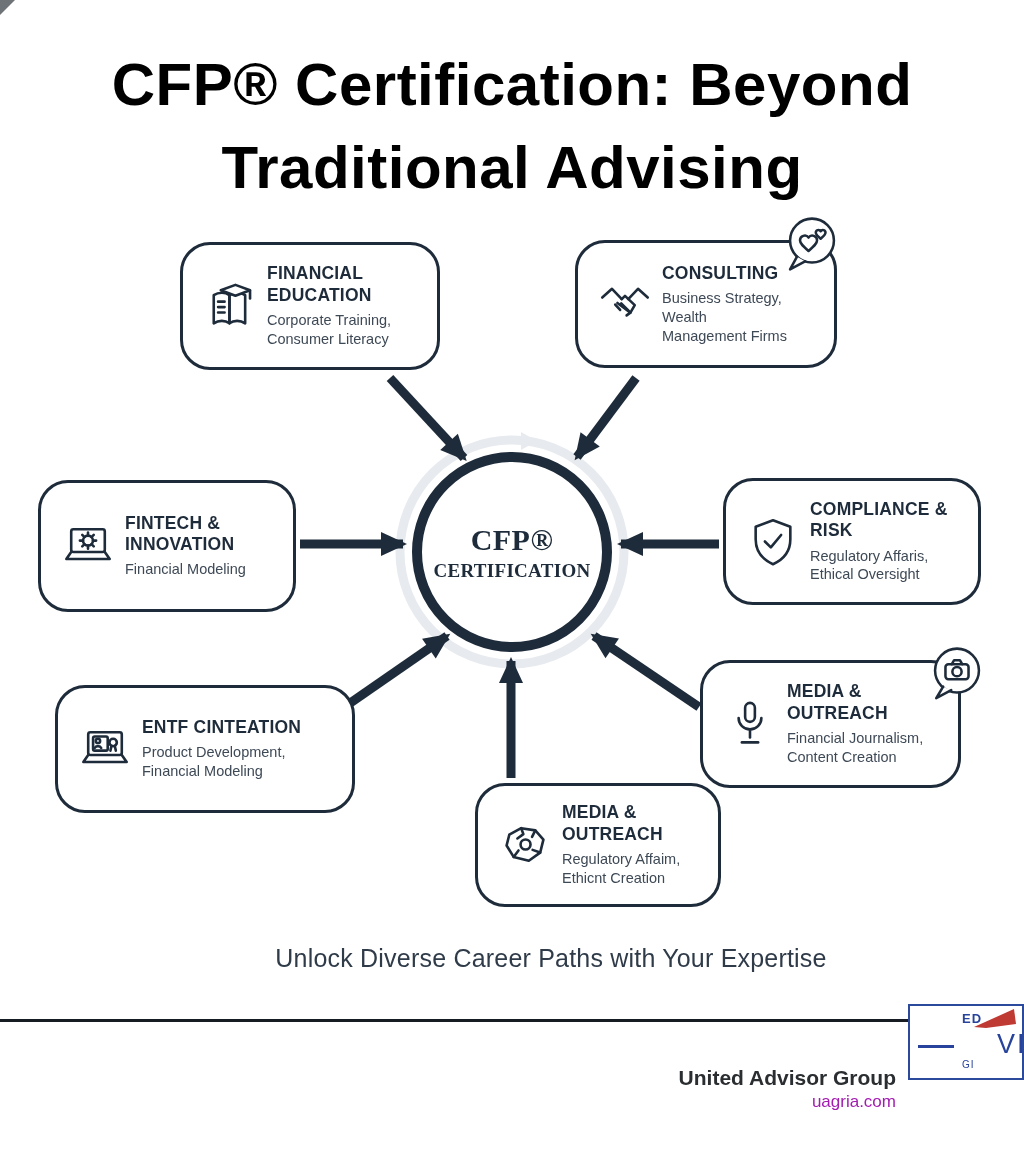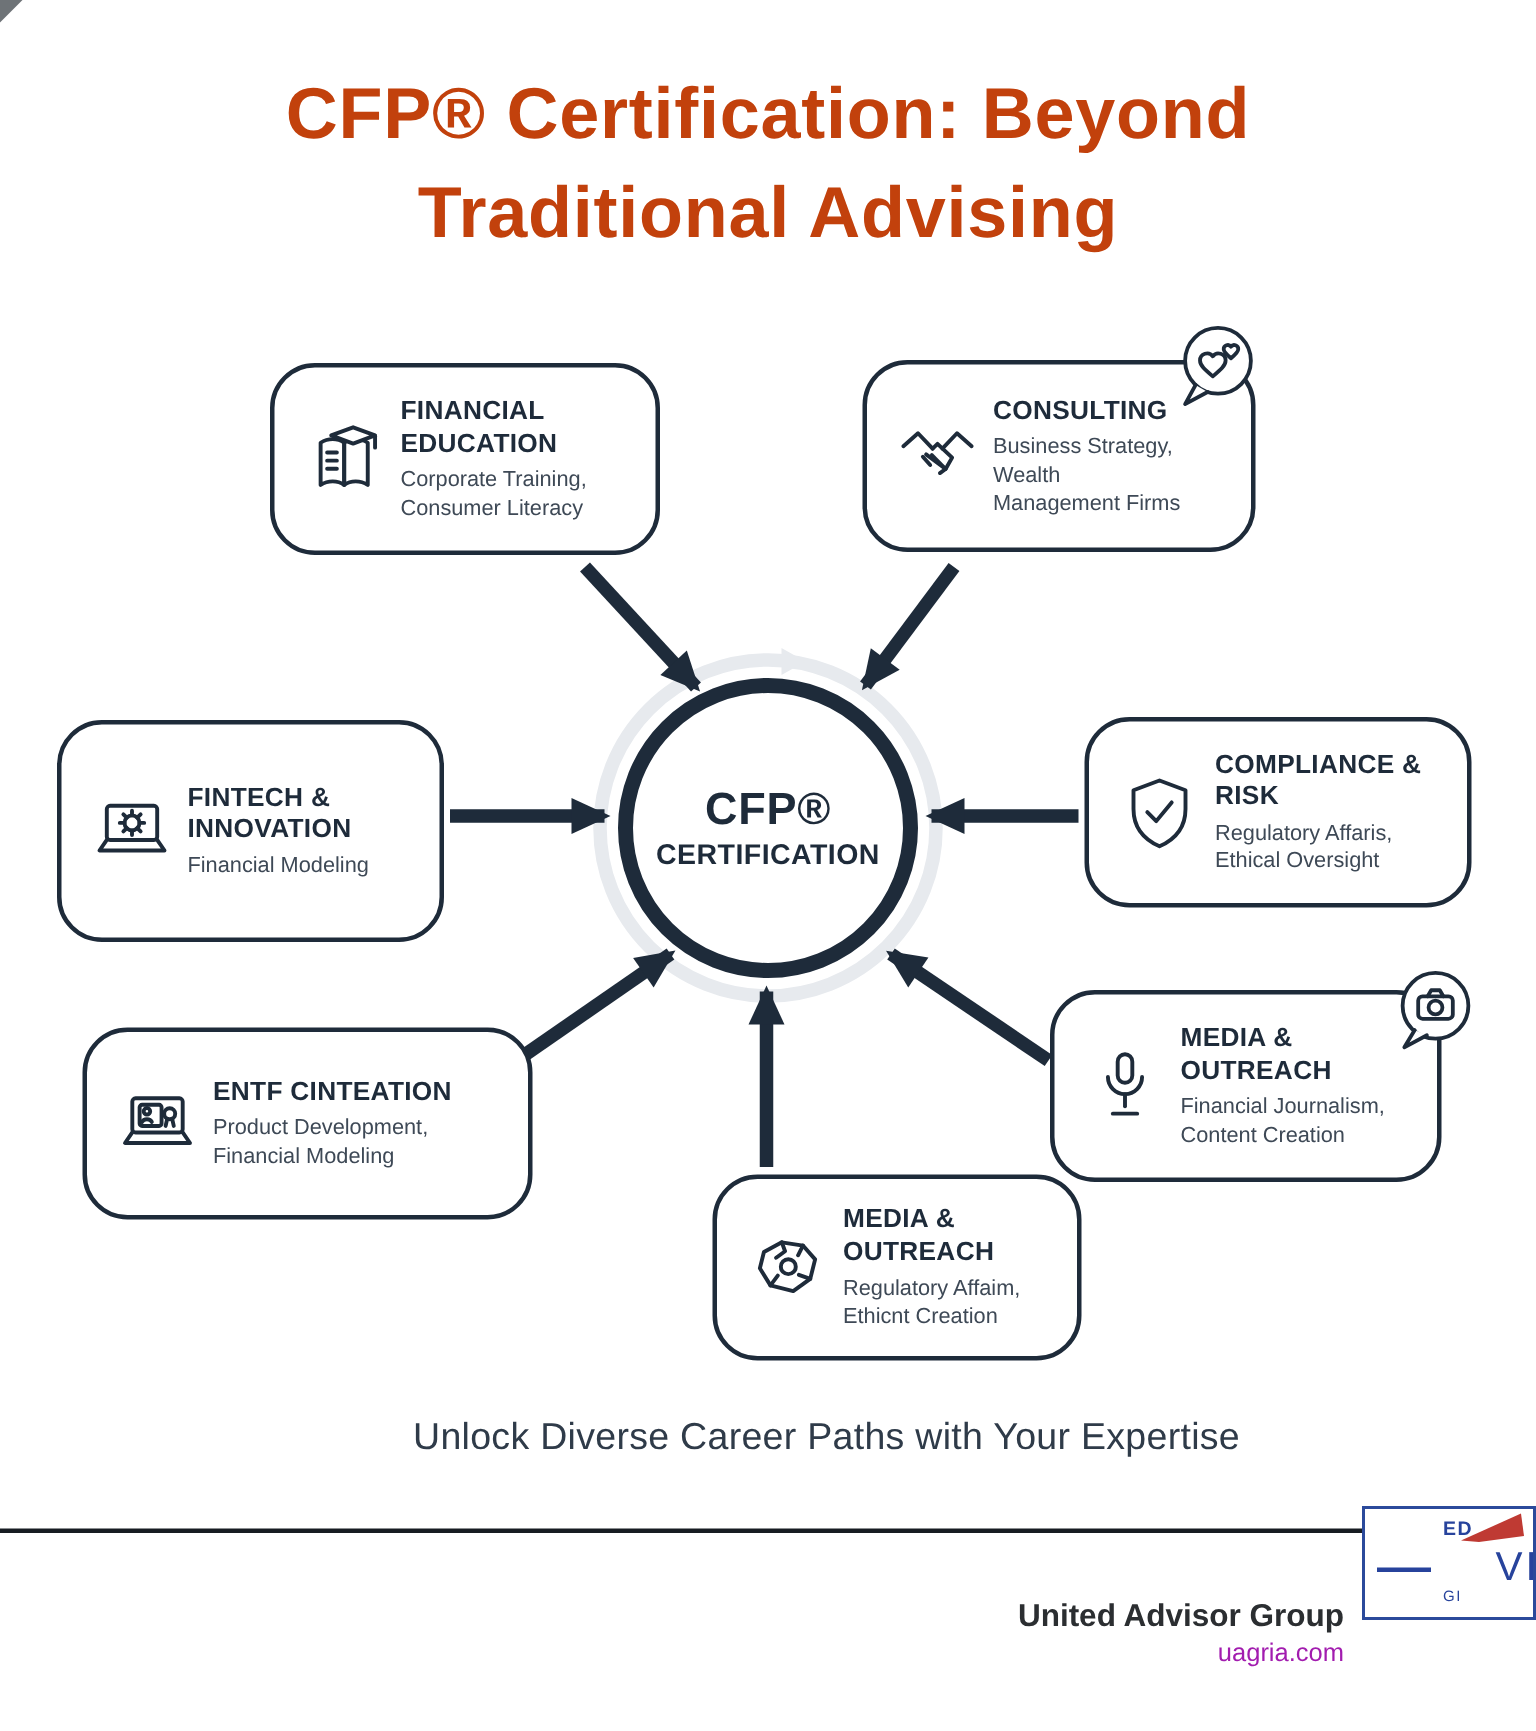--- a/index.html
+++ b/index.html
@@ -11,8 +11,8 @@
     border-top:15px solid #6e7377;border-right:15px solid transparent;}
   .title{
     position:absolute;top:44px;left:50%;transform:translateX(-50%);
-    width:920px;margin:0;text-align:center;font-size:48px;font-weight:800;
-    line-height:1.38;letter-spacing:.5px;color:#c2410c;white-space:pre-line;
+    width:920px;margin:0;text-align:center;font-size:60px;font-weight:800;
+    line-height:1.38;letter-spacing:.5px;color:#000000;white-space:pre-line;
   }
   .arrows{position:absolute;left:0;top:0;z-index:1;}
   .center-circle{

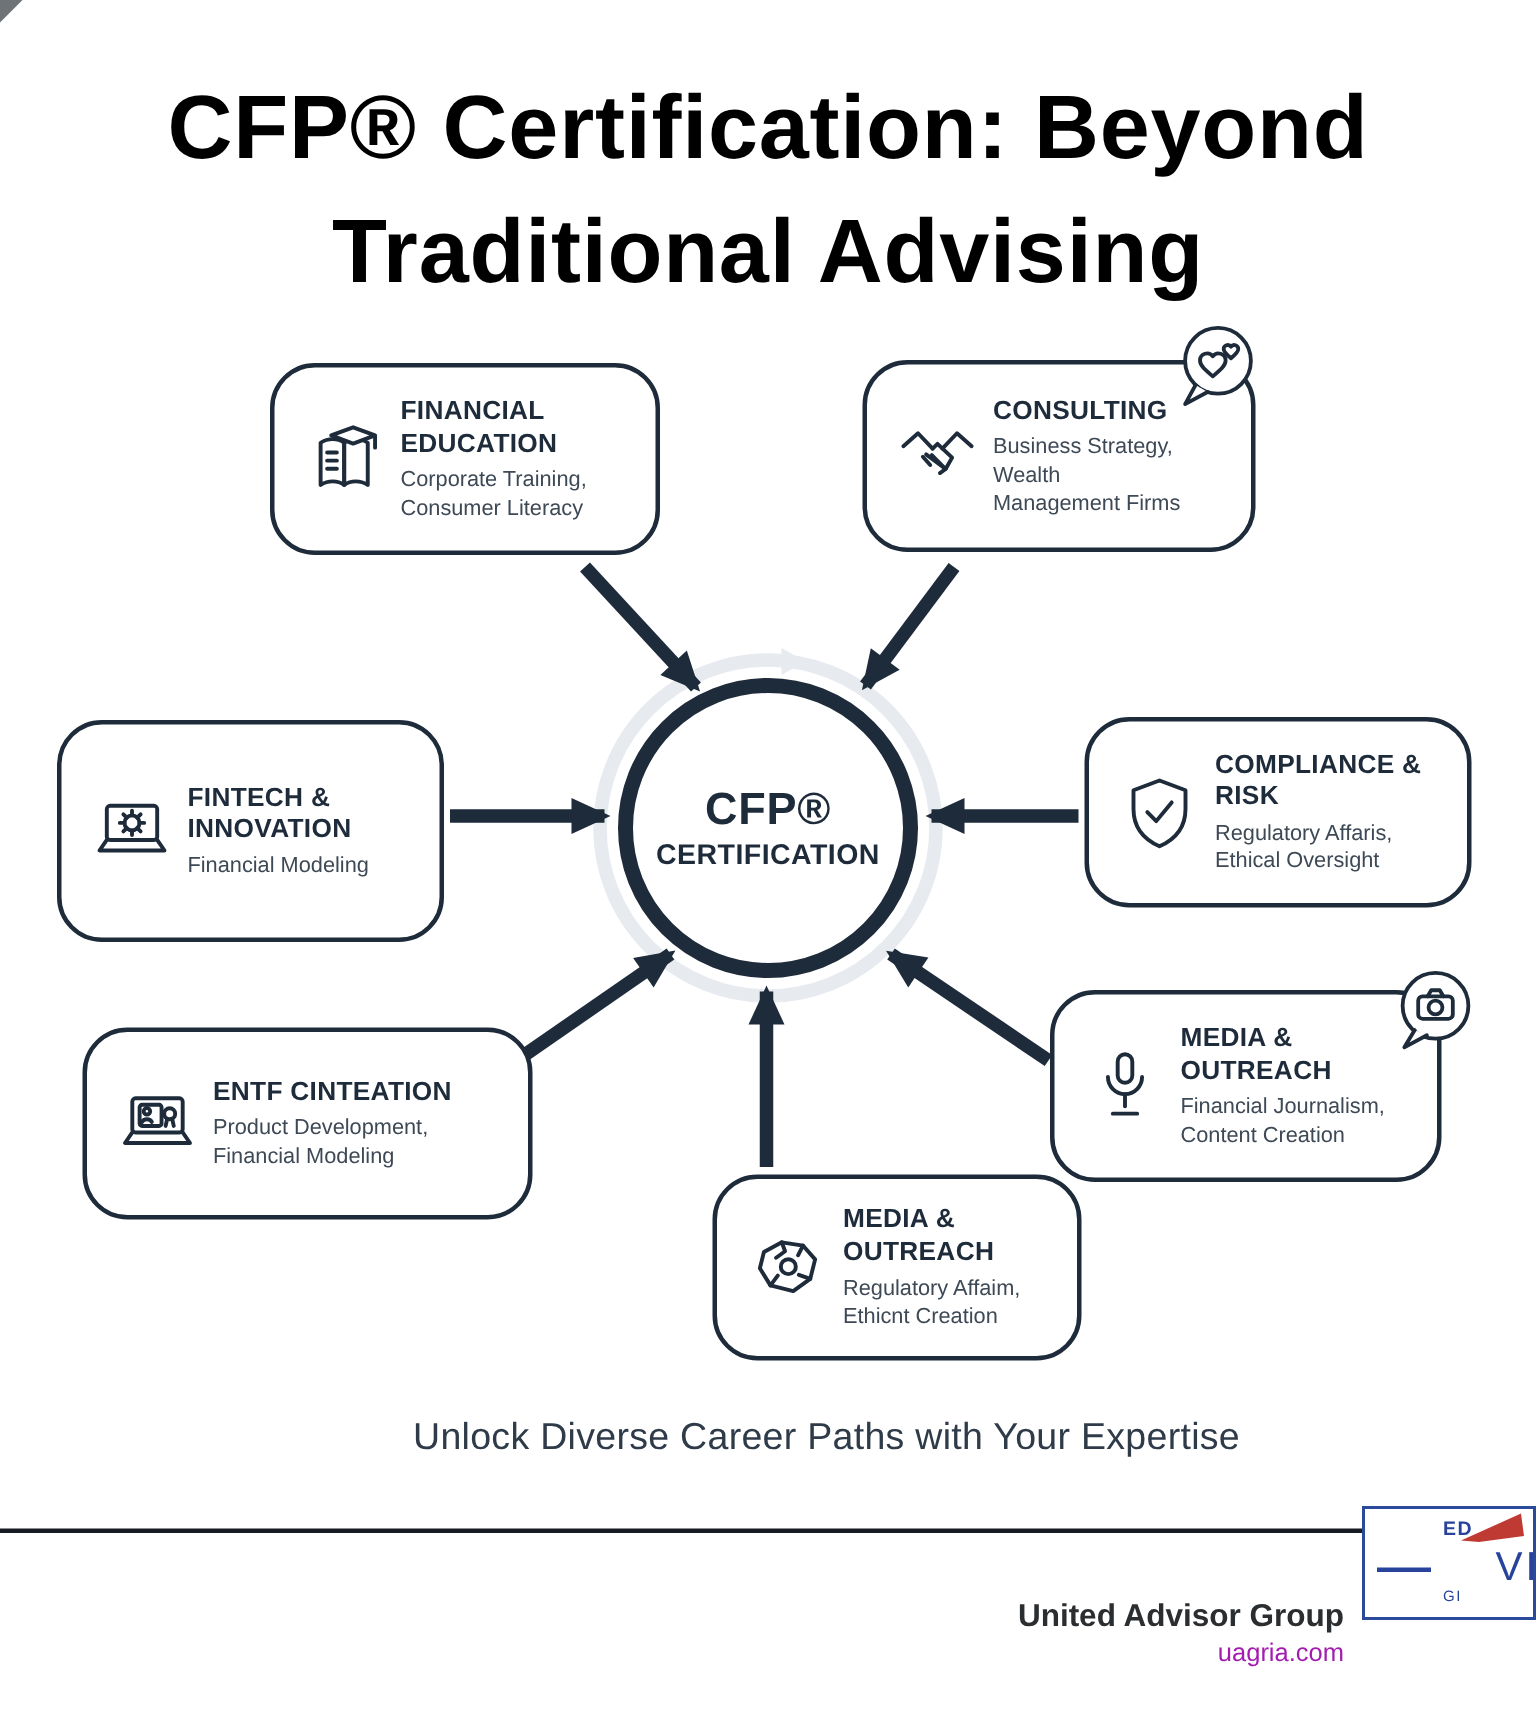--- a/index.html
+++ b/index.html
@@ -133,7 +133,7 @@
     </svg>
   </span>
 
-  <div class="node" style="left:38px;top:480px;width:258px;height:148px">
+  <div class="node" style="left:38px;top:480px;width:258px;height:132px">
     <span class="icon">
       <svg viewBox="0 0 48 48">
         <rect x="8.5" y="8.5" width="31" height="21" rx="2"></rect>

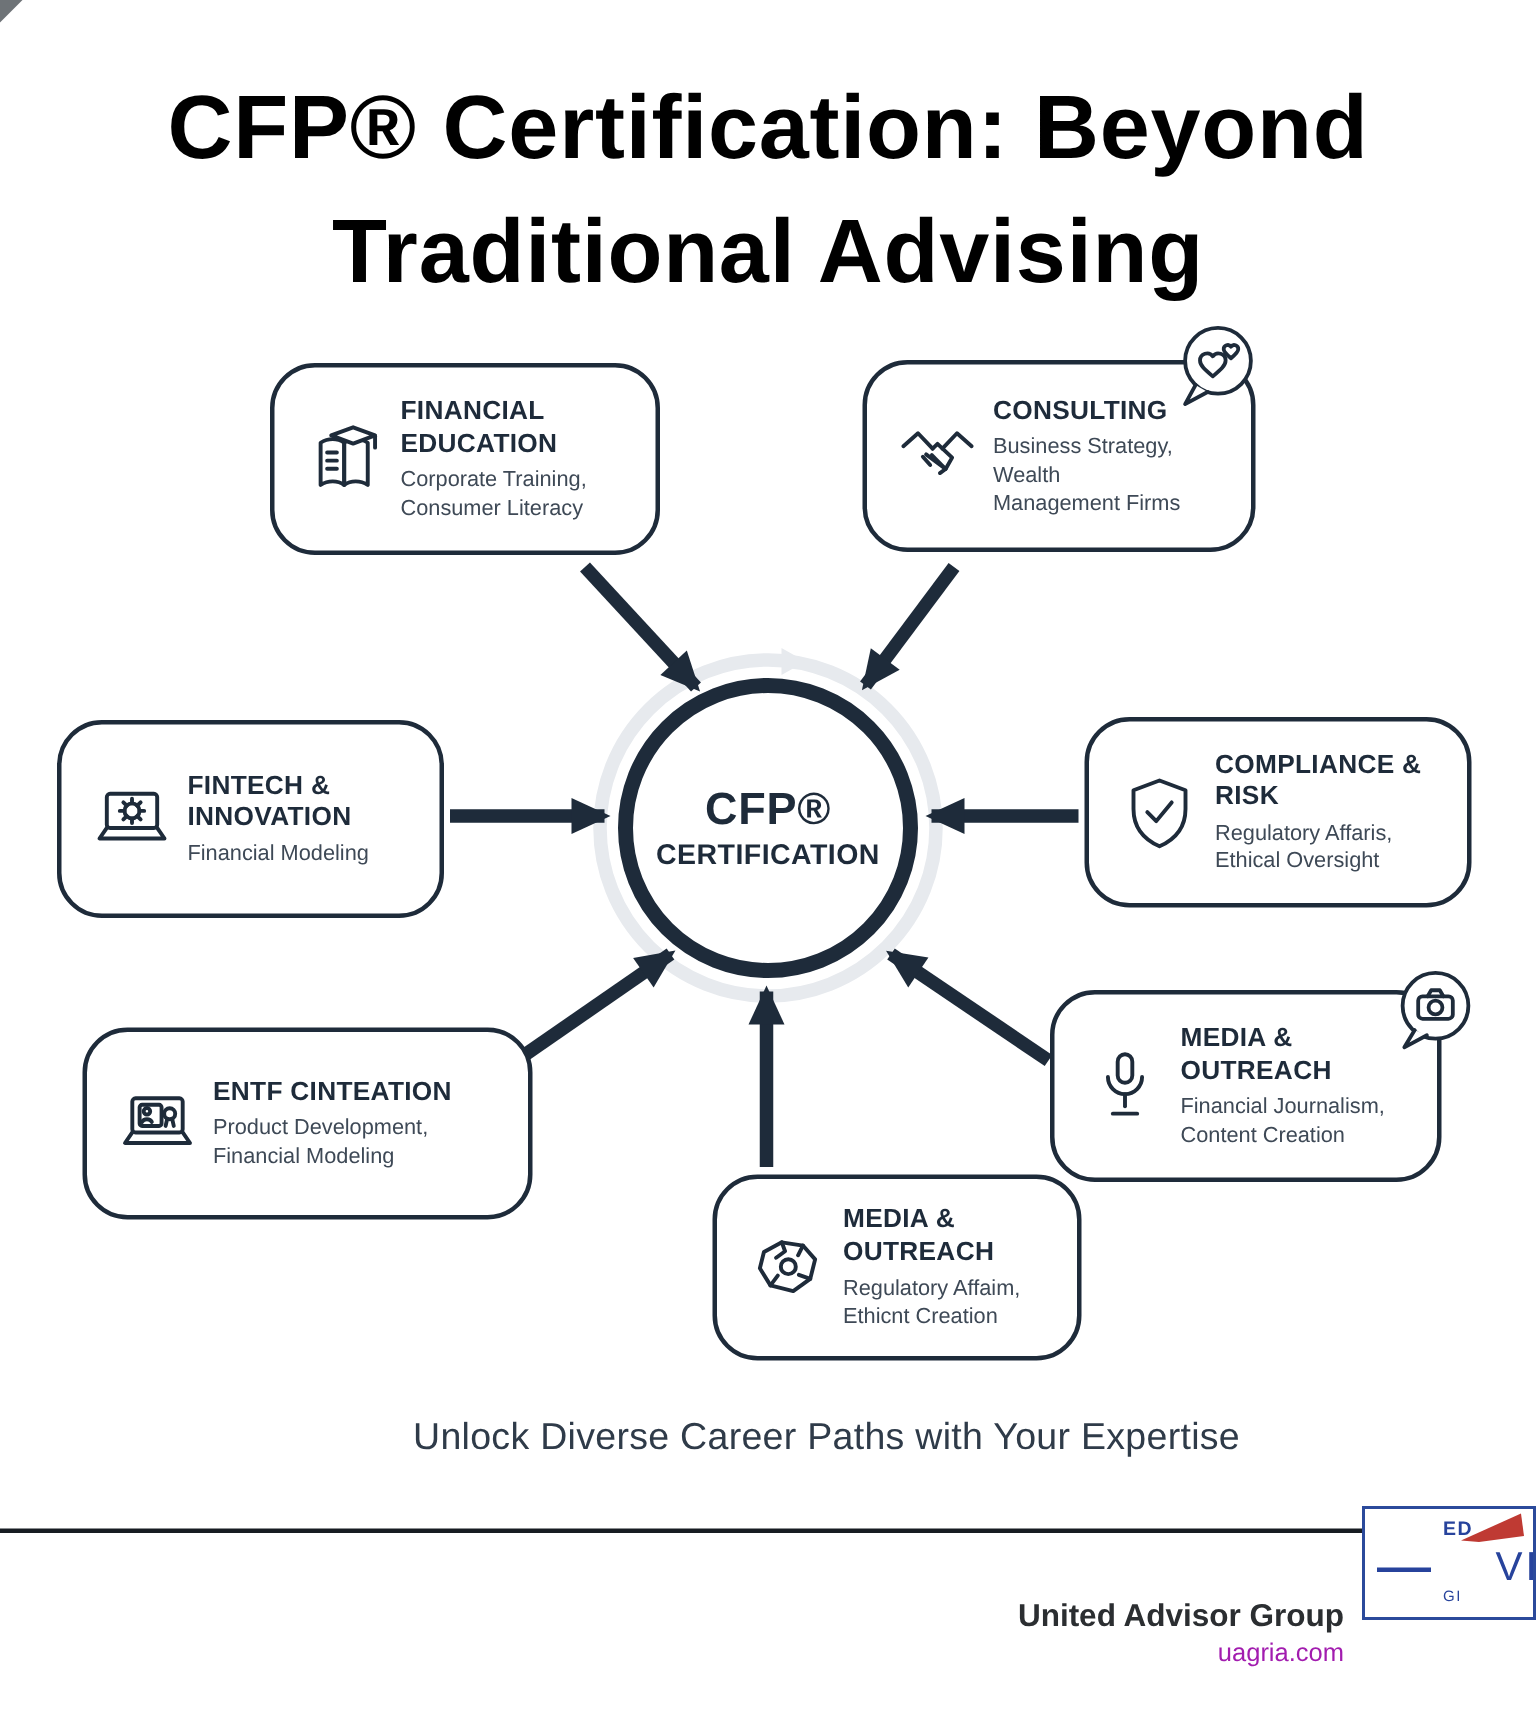--- a/index.html
+++ b/index.html
@@ -19,7 +19,7 @@
     position:absolute;left:412px;top:452px;box-sizing:border-box;
     width:200px;height:200px;border:10px solid #1e2b3a;border-radius:50%;
     background:#fff;z-index:2;display:flex;flex-direction:column;
-    align-items:center;justify-content:center;text-align:center;
+    align-items:center;justify-content:center;text-align:center;font-family:Liberation Serif, serif;
   }
   .center-line1{font-size:30px;font-weight:800;letter-spacing:.5px;}
   .center-line2{font-size:19px;font-weight:800;margin-top:3px;letter-spacing:.3px;}

